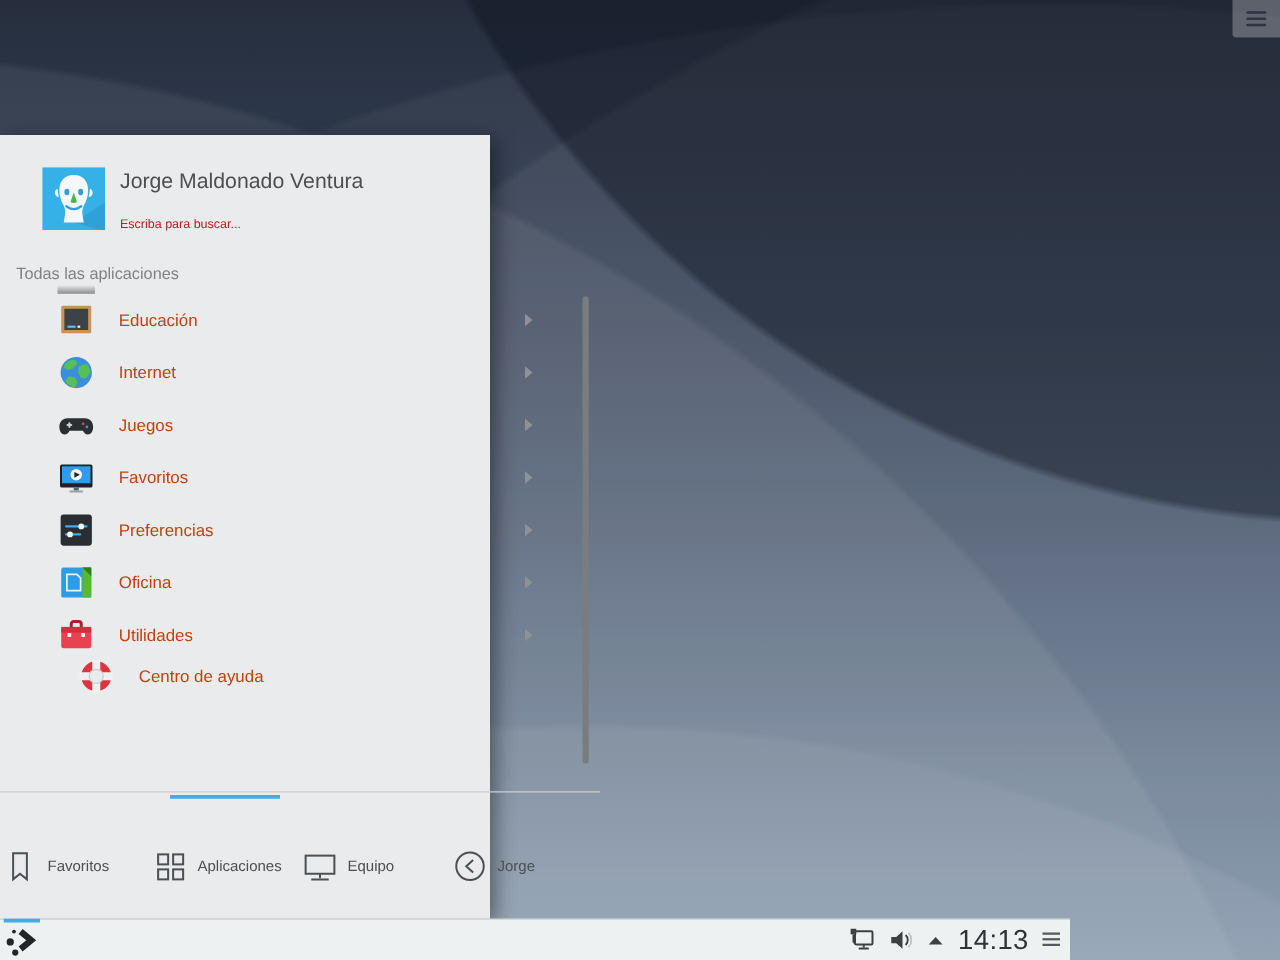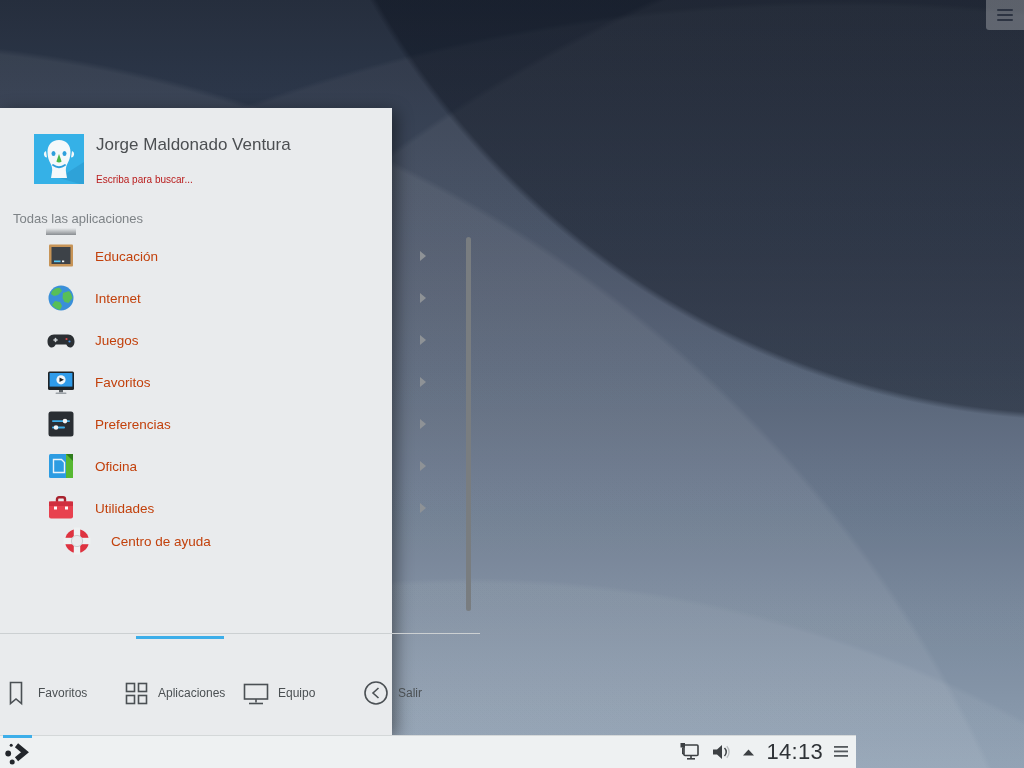--- a/index.html
+++ b/index.html
@@ -229,7 +229,7 @@
           <circle cx="16" cy="16" r="11"></circle>
           <path d="M18.5 11 l-5.5 5 5.5 5"></path>
         </svg>
-        <span class="tab-label">Salir</span>
+        <span class="tab-label">Jorge</span>
       </div>
     </div>
   </div>

